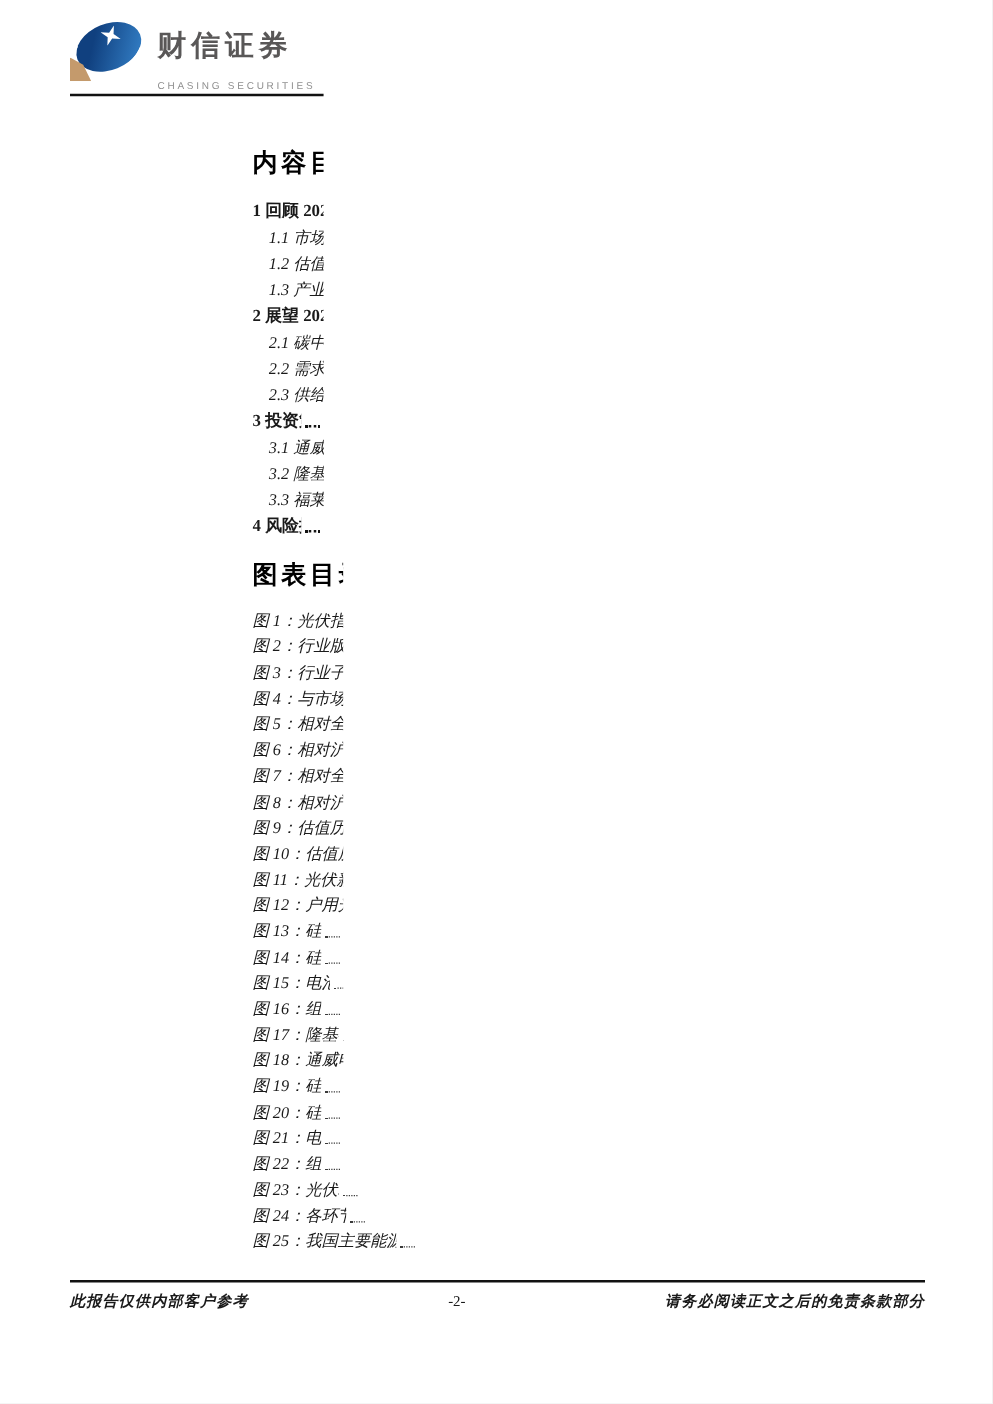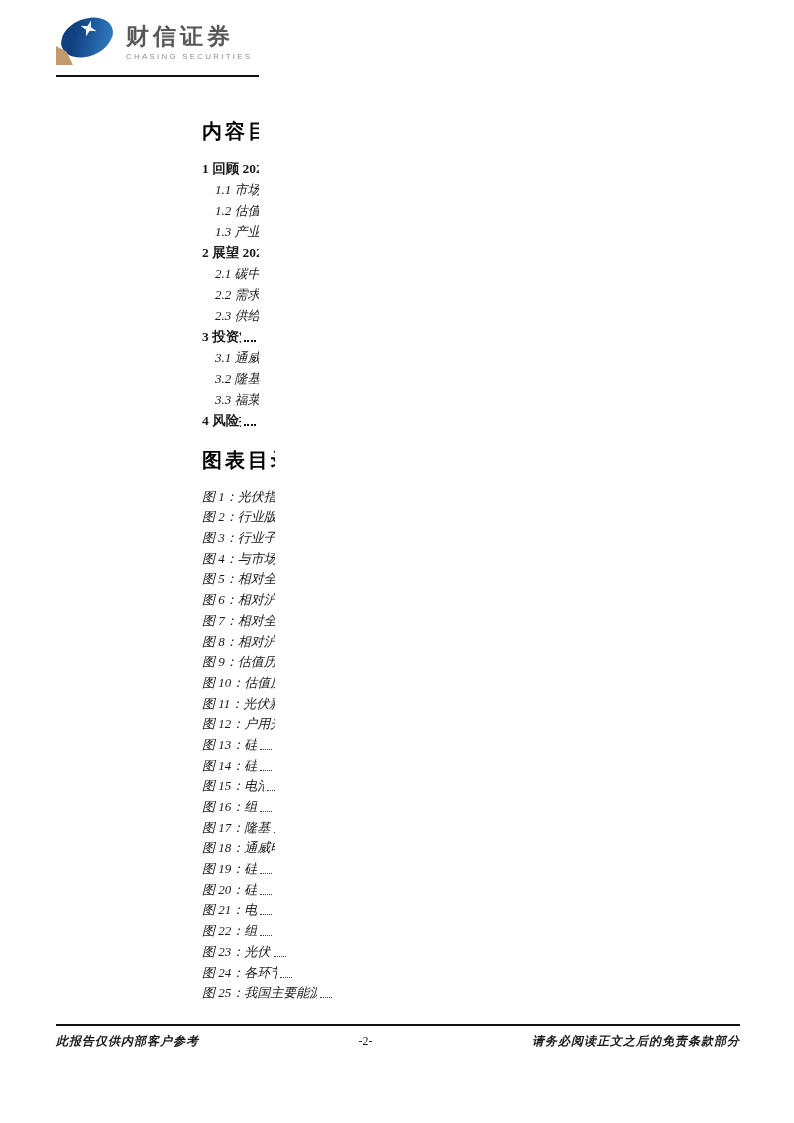--- a/index.html
+++ b/index.html
@@ -60,7 +60,7 @@
   .brand-en{
     font-size:8px;color:var(--brand-gray-light);letter-spacing:2.2px;
     font-family:"Liberation Sans","DejaVu Sans",sans-serif;
-    margin-top:4px;
+    margin-top:16px;
   }
   .report-type{
     position:absolute;right:0;bottom:2px;

